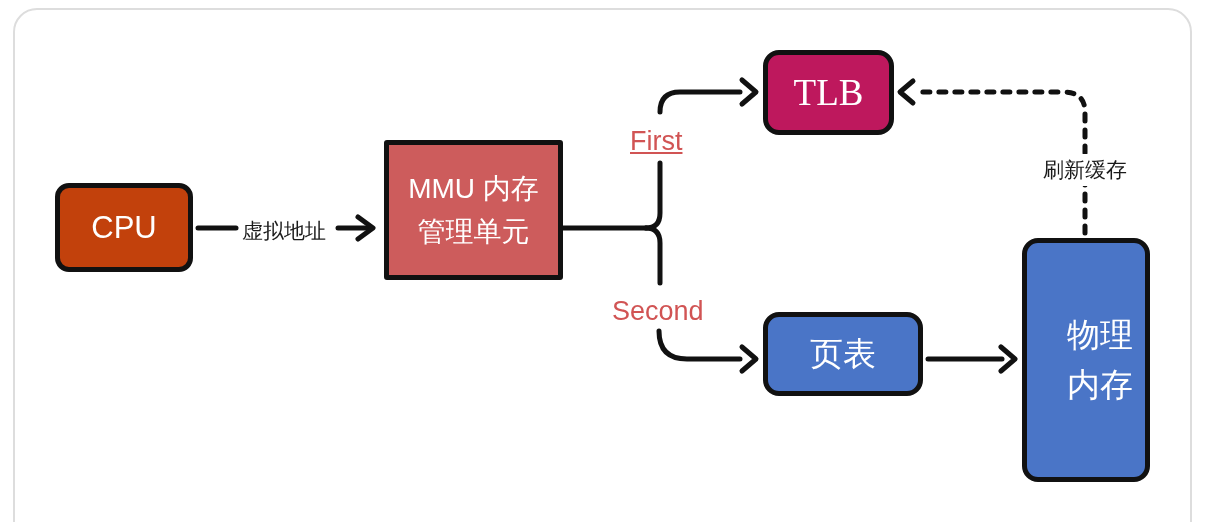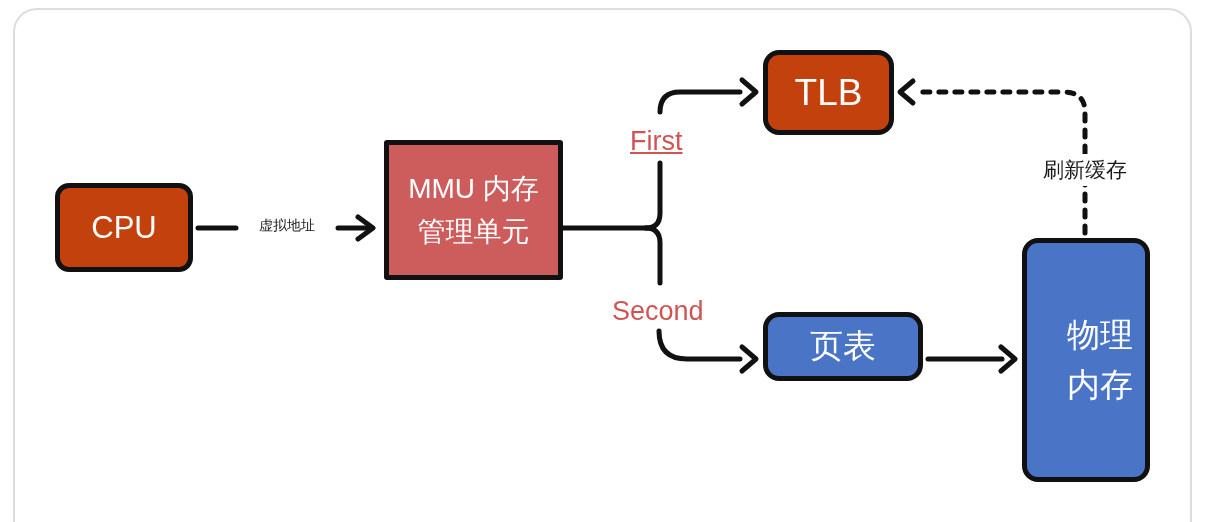--- a/index.html
+++ b/index.html
@@ -123,7 +123,7 @@
   <div class="node node-mmu" style="background: rgb(205, 92, 92);">MMU 内存
 管理单元</div>
 
-  <div class="node node-tlb" style="background: #c2410c;">TLB</div>
+  <div class="node node-tlb" style="background: #be185d; font-family: Liberation Serif, serif;">TLB</div>
 
   <div class="node node-pt" style="background: rgb(74, 117, 199);">页表</div>
 

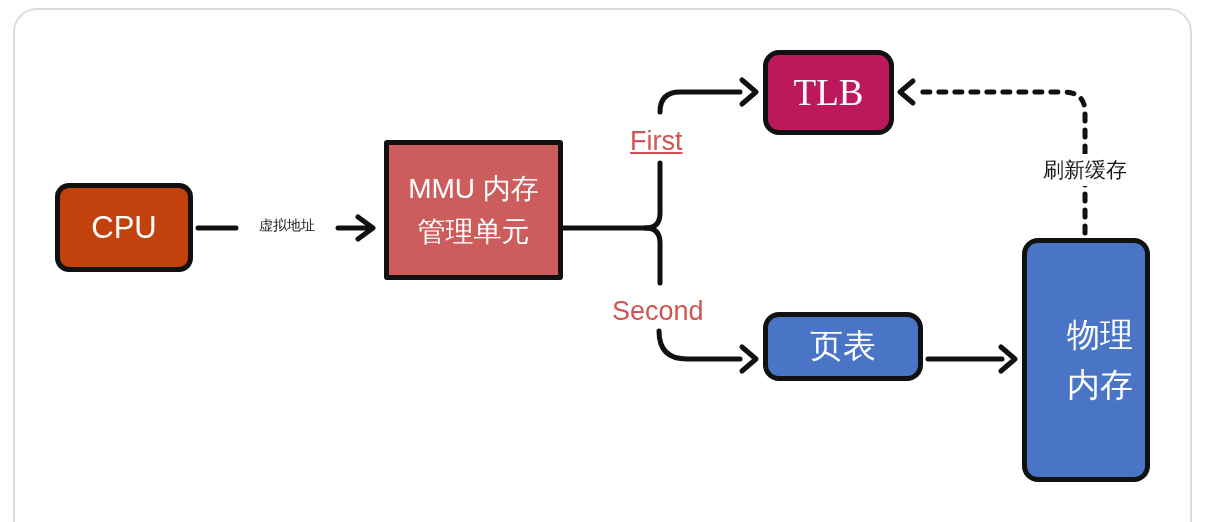--- a/index.html
+++ b/index.html
@@ -73,7 +73,7 @@
   }
   .lbl-virtual-address {
     left: 242px; top: 217px; width: 90px;
-    font-size: 14px; text-align: center;
+    font-size: 21px; text-align: left;
   }
   .lbl-first {
     left: 628px; top: 126px;

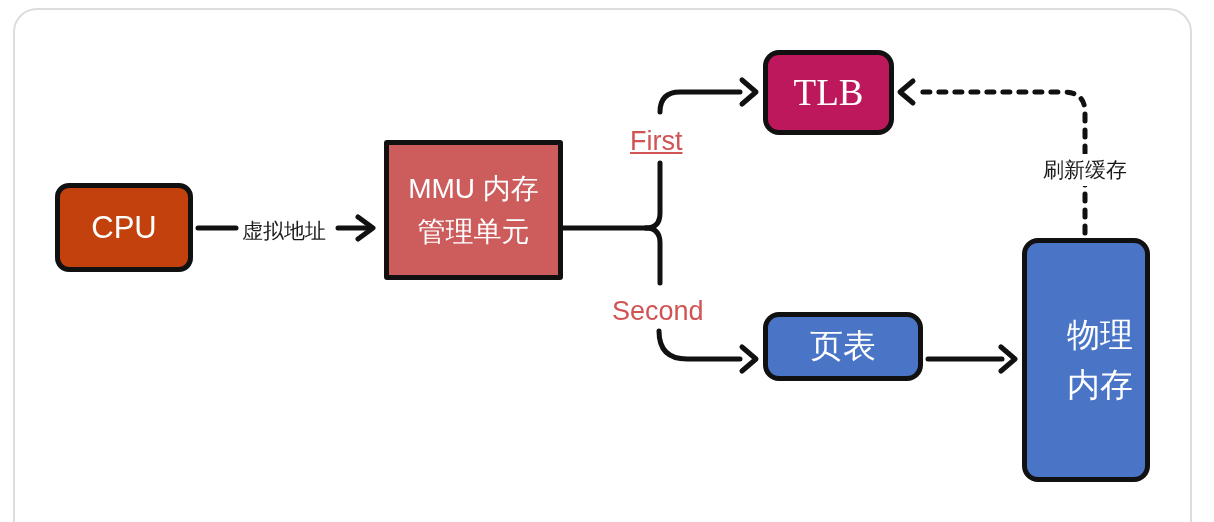--- a/index.html
+++ b/index.html
@@ -59,7 +59,7 @@
     border-radius: 16px; font-size: 37px;
   }
   .node-pt {
-    left: 763px; top: 312px; width: 160px; height: 69px;
+    left: 763px; top: 312px; width: 160px; height: 84px;
     border-radius: 16px; font-size: 33px;
   }
   .node-pm {

